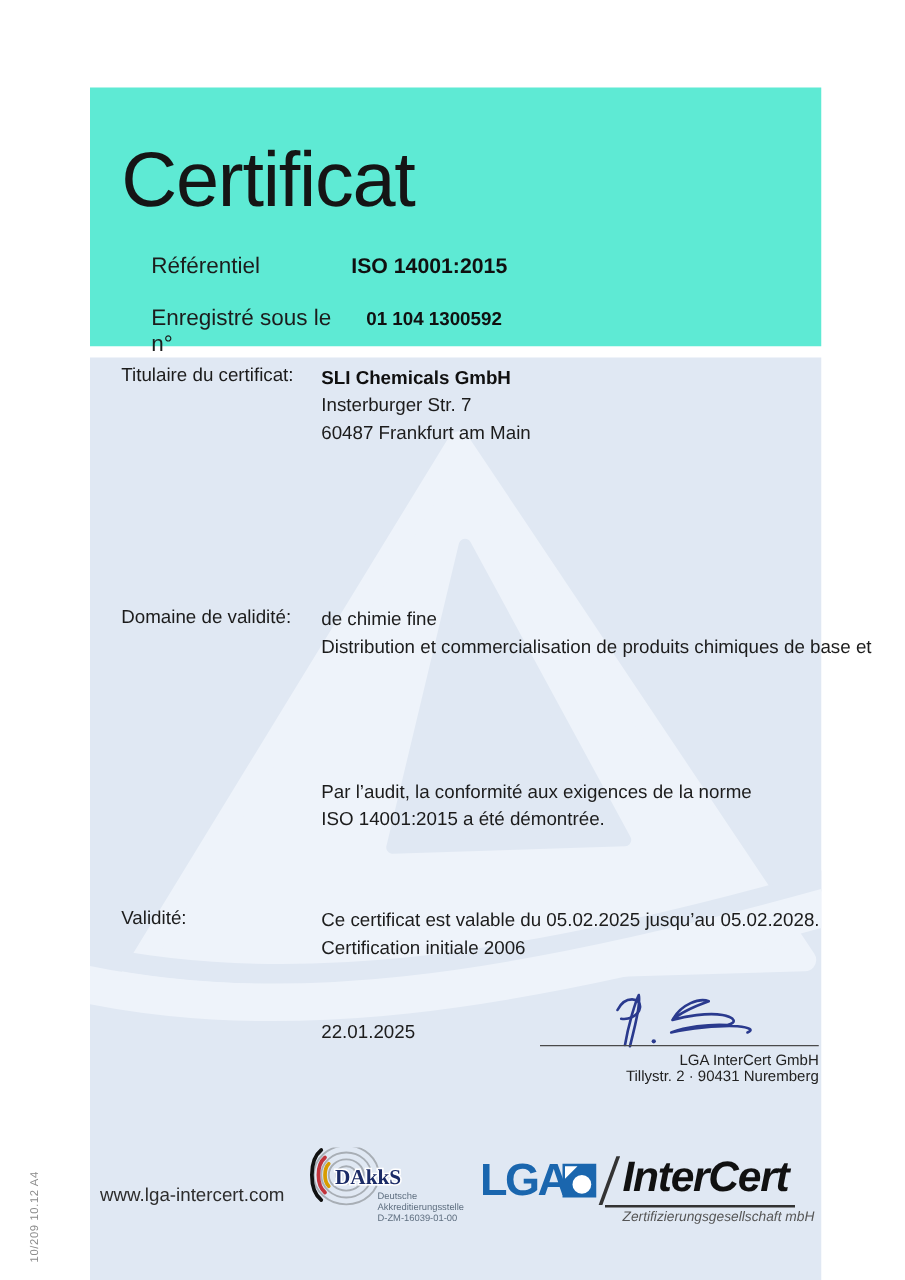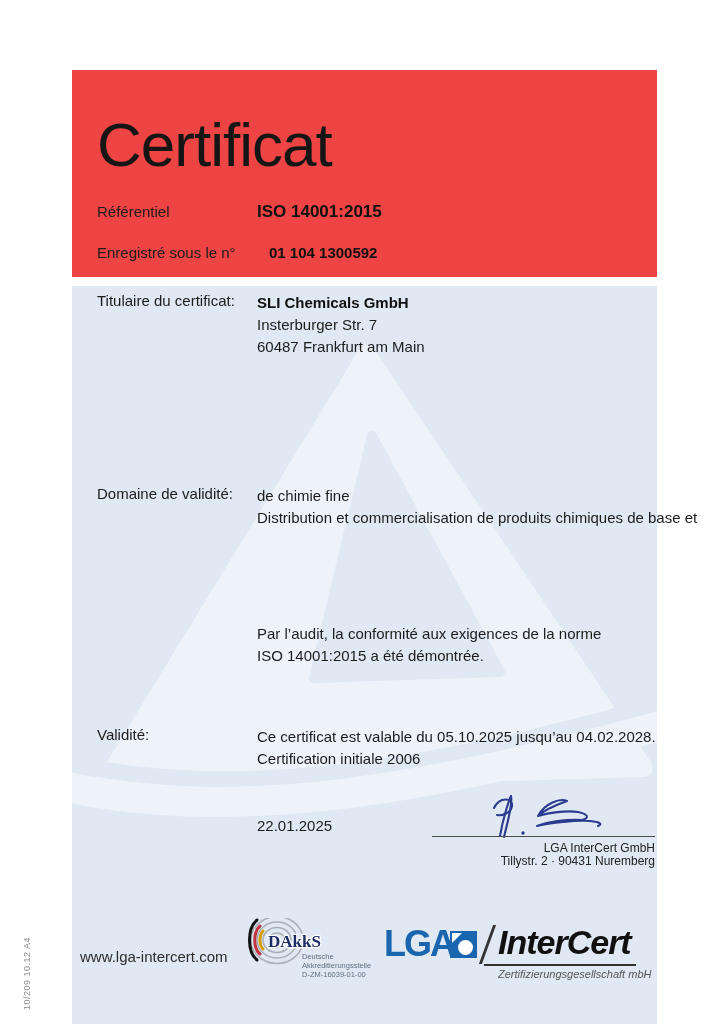--- a/index.html
+++ b/index.html
@@ -12,7 +12,7 @@
              font-size:9px;color:#8a8a8a;letter-spacing:.5px;white-space:nowrap;}
 
   
-  .band{position:absolute;left:72px;top:70px;width:585px;height:207px;background:#ef4444;}
+  .band{position:absolute;left:72px;top:70px;width:585px;height:207px;background:#5eead4;}
   .band h1{margin:0;position:absolute;left:25px;top:44px;font-size:62px;font-weight:400;
            letter-spacing:-1px;color:#151515;line-height:1;}
   .hrow{position:absolute;left:25px;display:flex;align-items:baseline;}

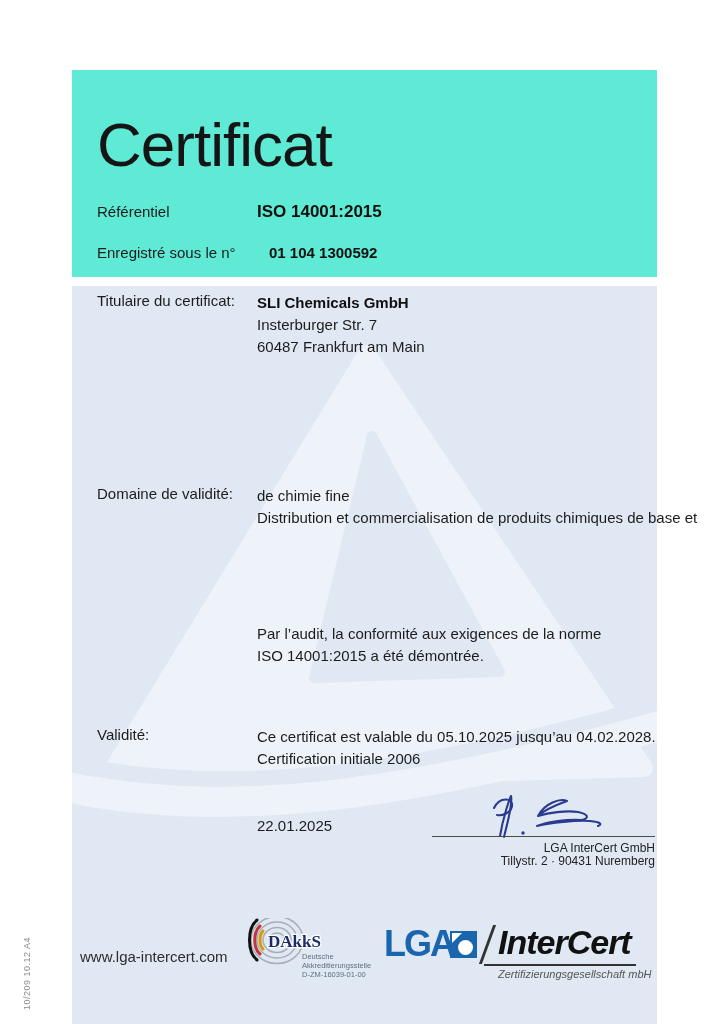--- a/index.html
+++ b/index.html
@@ -16,7 +16,7 @@
   .band h1{margin:0;position:absolute;left:25px;top:44px;font-size:62px;font-weight:400;
            letter-spacing:-1px;color:#151515;line-height:1;}
   .hrow{position:absolute;left:25px;display:flex;align-items:baseline;}
-  .hrow .lbl{width:160px;font-size:15px;}
+  .hrow .lbl{width:160px;font-size:18px;margin-left:24px;}
   .hrow.r1{top:132px;}
   .hrow.r1 .val{font-size:17px;font-weight:700;color:#101010;}
   .hrow.r2{top:174px;gap:12px;}

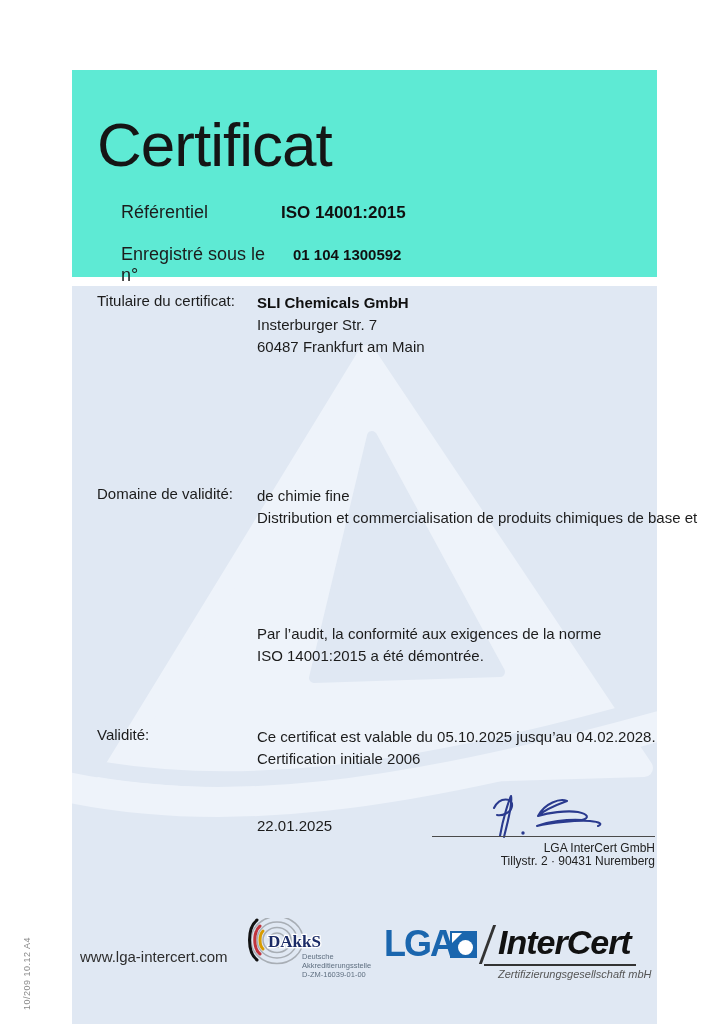--- a/index.html
+++ b/index.html
@@ -116,7 +116,7 @@
     <div class="prow row-validity">
       <span class="lbl">Validité:</span>
       <span class="val">
-        <div class="ln">Ce certificat est valable du 05.10.2025 jusqu’au 04.02.2028.</div>
+        <div class="ln">Ce certificat est valable du 05.02.2025 jusqu’au 05.02.2028.</div>
         <div class="ln">Certification initiale 2006</div>
       </span>
     </div>

